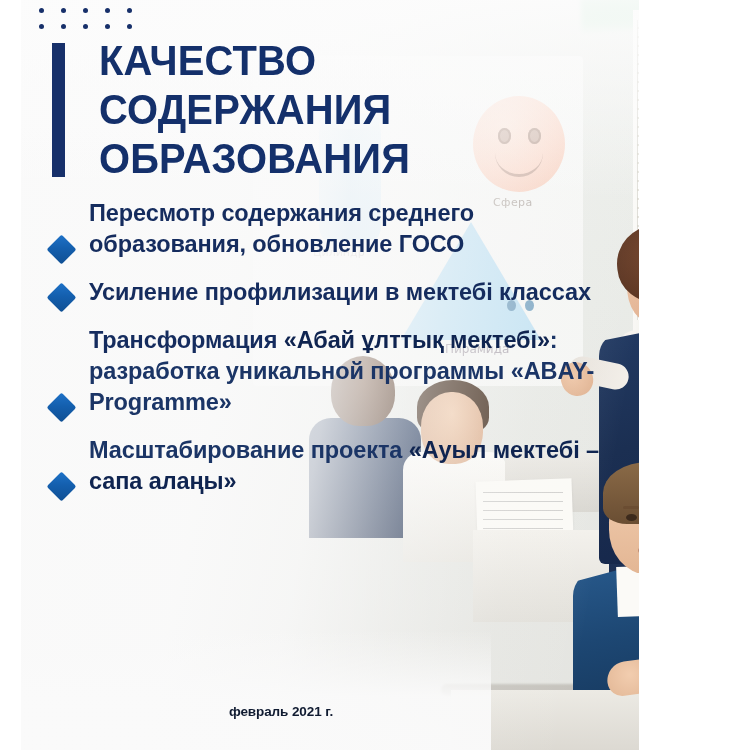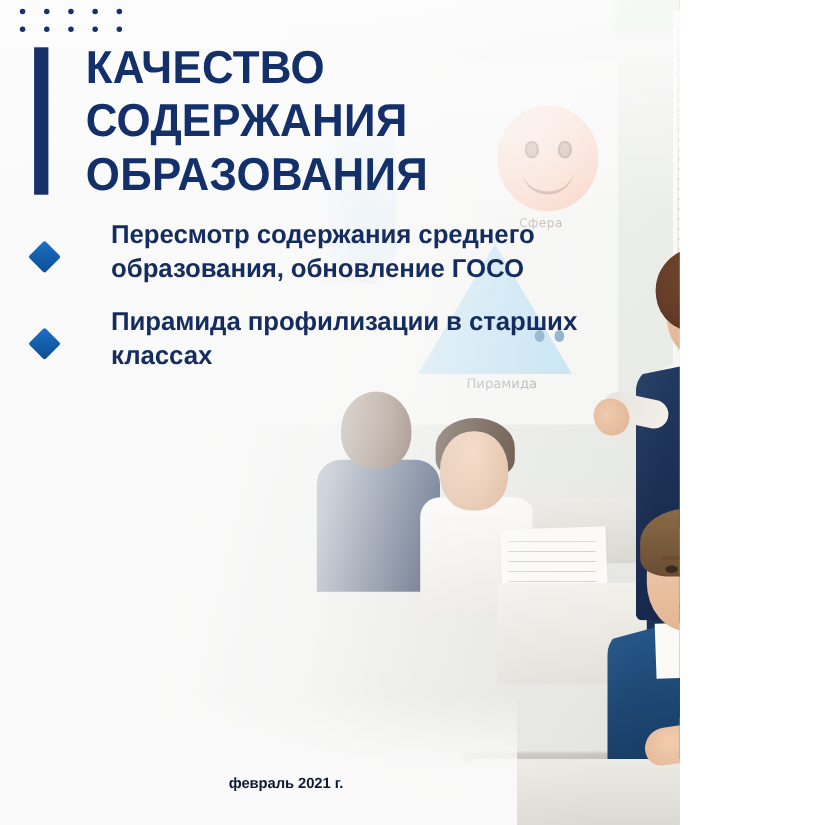--- a/index.html
+++ b/index.html
@@ -15,6 +15,7 @@
     overflow: hidden;
     font-family: "Liberation Sans", "DejaVu Sans", sans-serif;
     background: #f2f3f1;
+    margin-left: 21px;
     -webkit-font-smoothing: antialiased;
   }
 

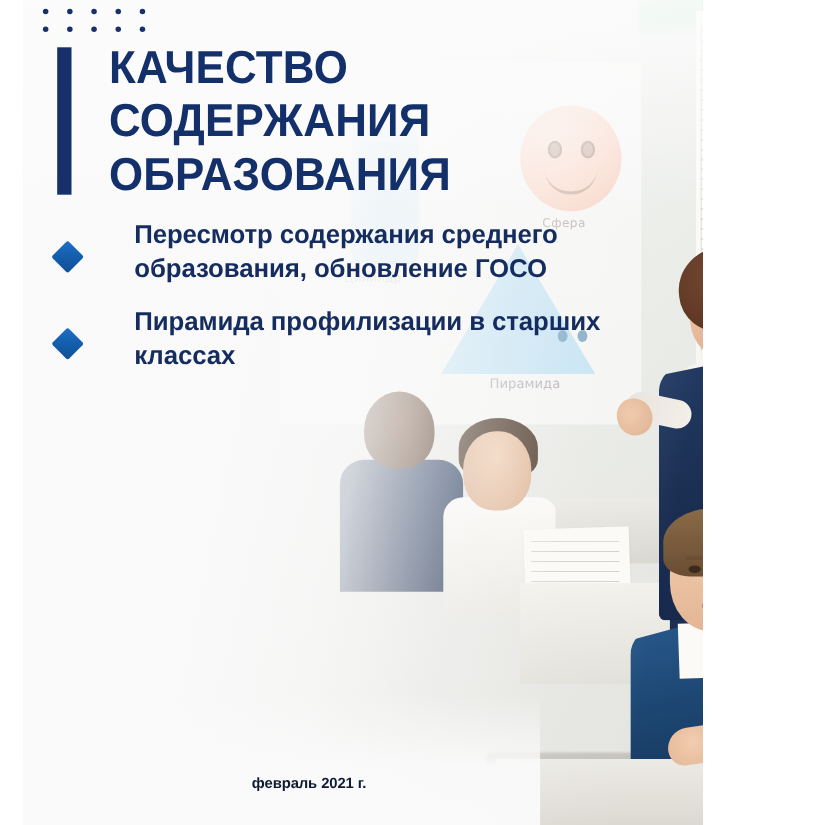--- a/index.html
+++ b/index.html
@@ -440,9 +440,8 @@
   .bullet {
     position: relative;
     display: flex;
-    align-items: center;
+    align-items: flex-end;
     margin-bottom: 17px;
-    gap: 33px;
   }
   .diamond {
     flex: 0 0 auto;

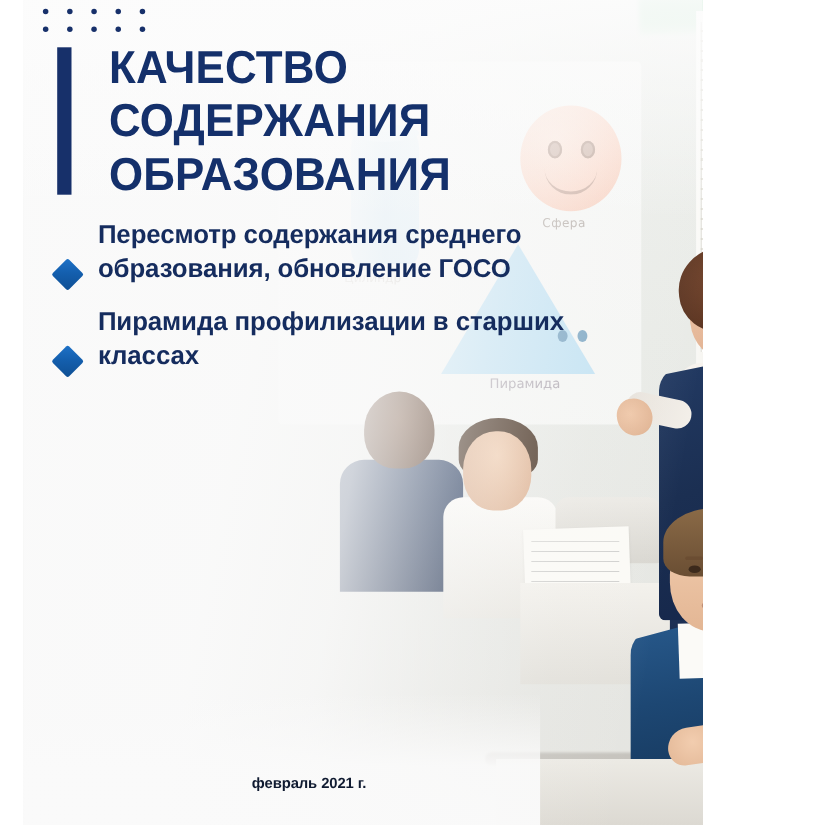--- a/index.html
+++ b/index.html
@@ -601,7 +601,7 @@
         </div>
         <div class="bullet">
           <span class="diamond"></span>
-          <div class="btext"><span>Пирамида профилизации в старших классах</span></div>
+          <div class="btext"><span>Усиление профилизации в мектебі классах</span></div>
         </div>
       </div>
 

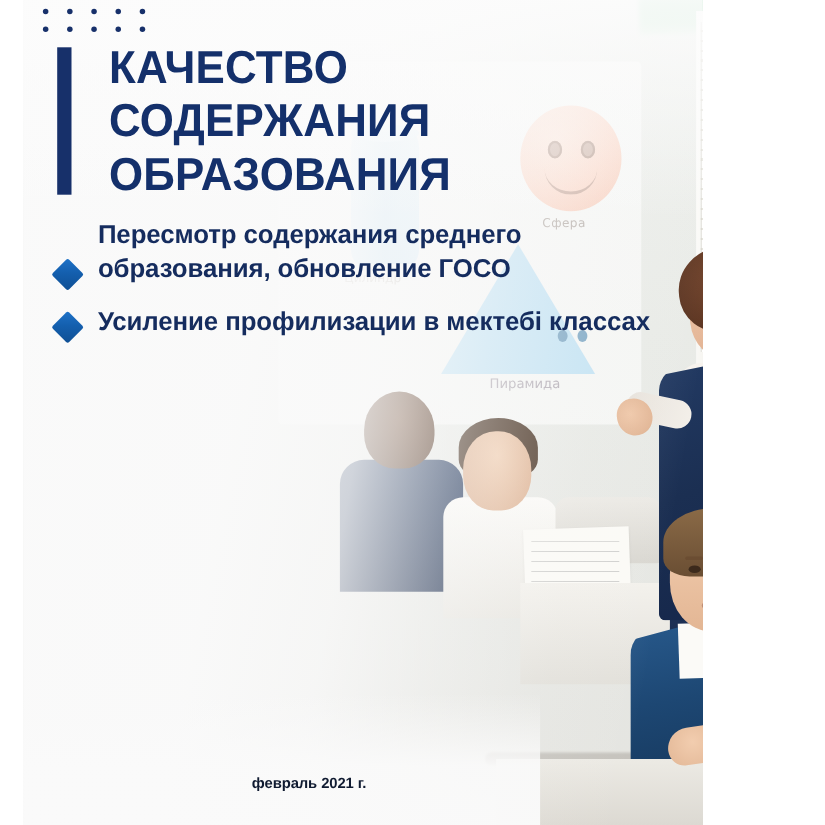--- a/index.html
+++ b/index.html
@@ -603,6 +603,10 @@
           <span class="diamond"></span>
           <div class="btext"><span>Усиление профилизации в мектебі классах</span></div>
         </div>
+        <div class="bullet">
+          <span class="diamond"></span>
+          <div class="btext"><span>Трансформация </span><span class="strong">«Абай ұлттық мектебі»</span><span class="light">: разработка уникальной программы «ABAY-Programme»</span></div>
+        </div>
       </div>
 
     <div class="footer">

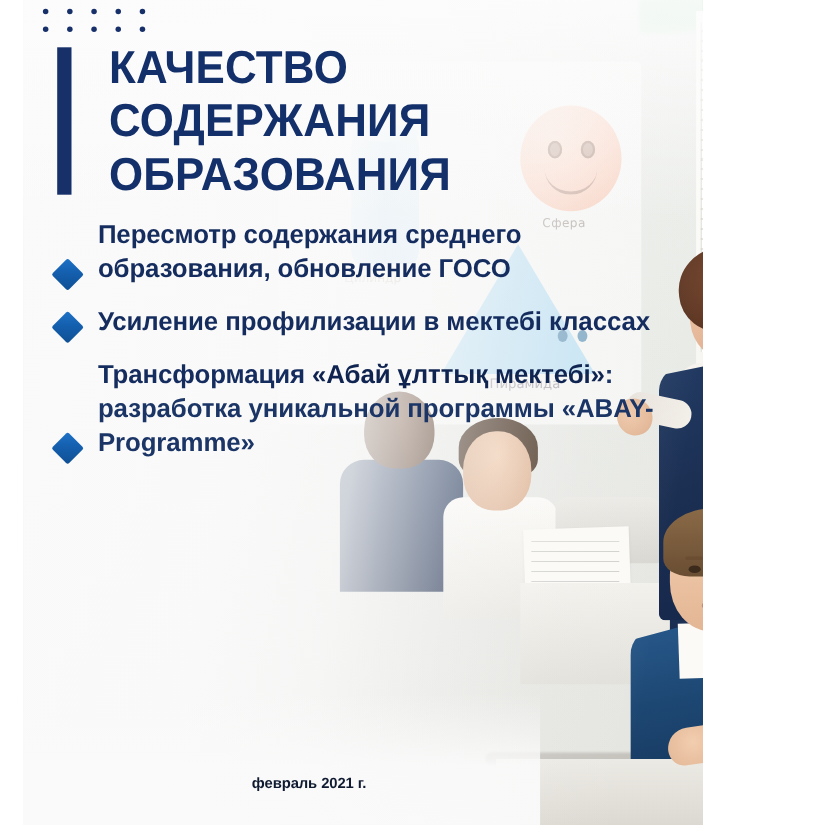--- a/index.html
+++ b/index.html
@@ -607,6 +607,10 @@
           <span class="diamond"></span>
           <div class="btext"><span>Трансформация </span><span class="strong">«Абай ұлттық мектебі»</span><span class="light">: разработка уникальной программы «ABAY-Programme»</span></div>
         </div>
+        <div class="bullet">
+          <span class="diamond"></span>
+          <div class="btext"><span class="light">Масштабирование проекта </span><span class="strong">«Ауыл мектебі – сапа алаңы»</span></div>
+        </div>
       </div>
 
     <div class="footer">

